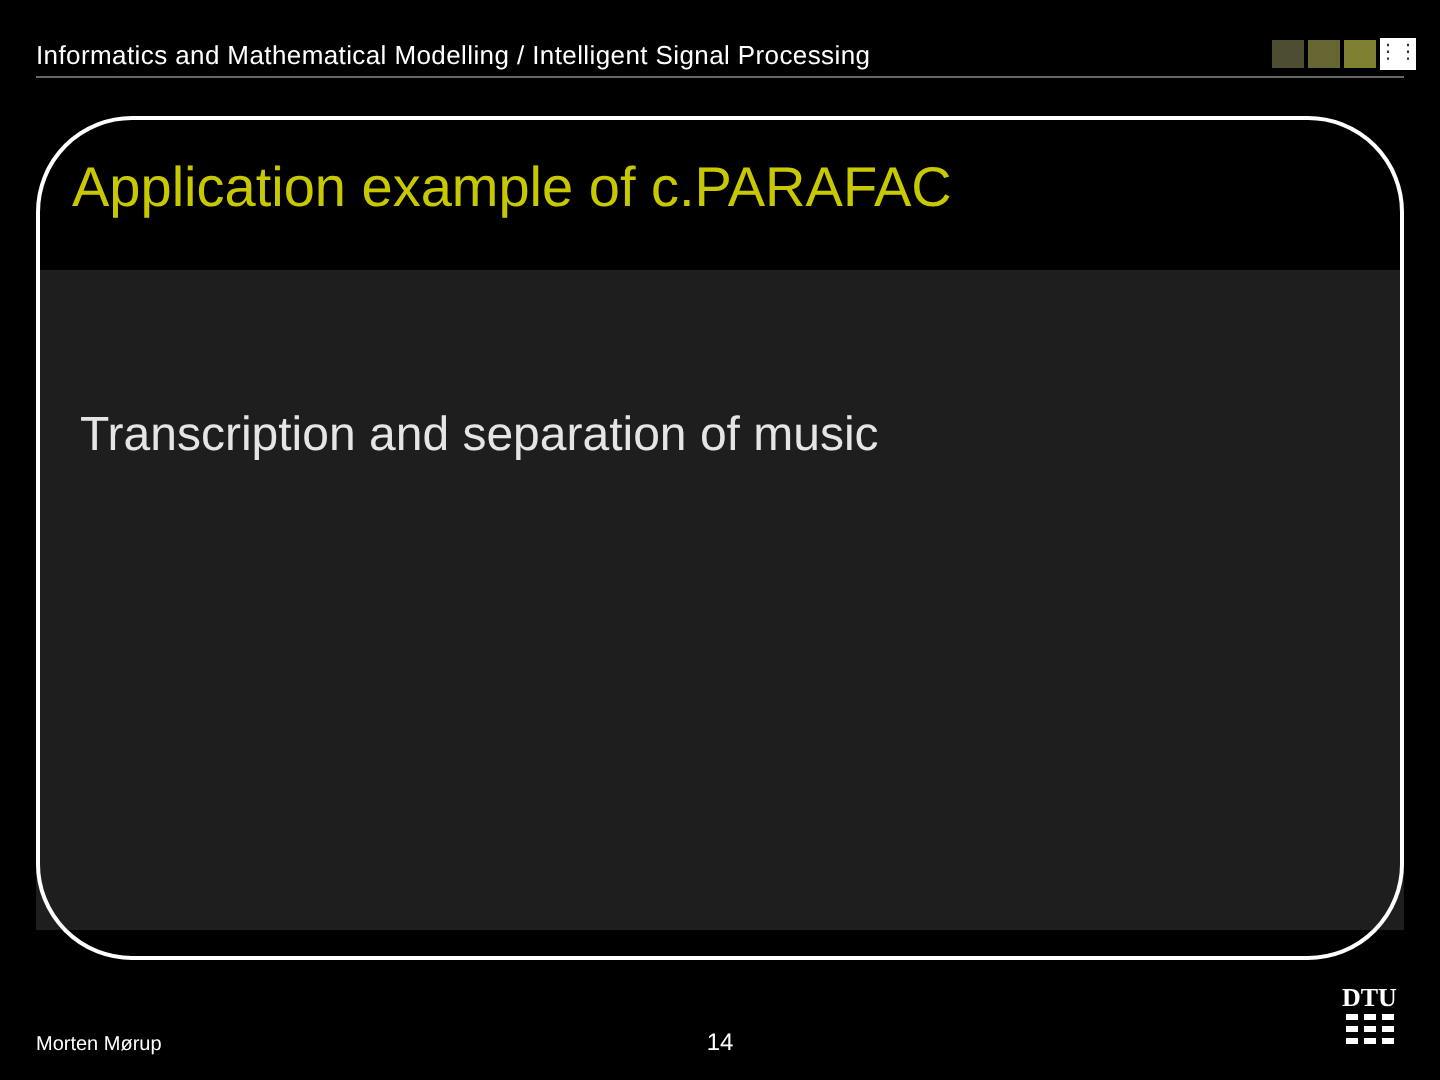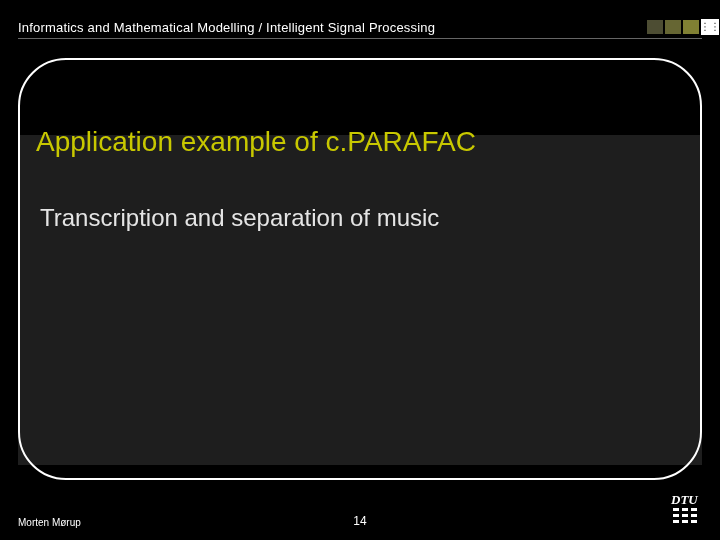--- a/index.html
+++ b/index.html
@@ -15,7 +15,7 @@
     position: absolute;
     top: 16px;
     left: 18px;
-    right: 1px;
+    right: 12px;
     height: 22px;
     display: flex;
     align-items: center;

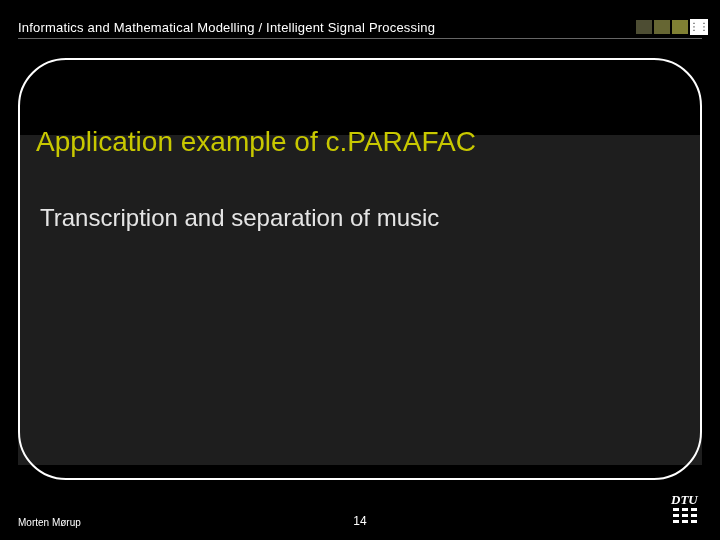--- a/index.html
+++ b/index.html
@@ -76,7 +76,6 @@
     color: #c8c800;
     font-size: 28px;
     font-weight: 400;
-    margin-top: 48px;
   }
   .body-band {
     position: absolute;

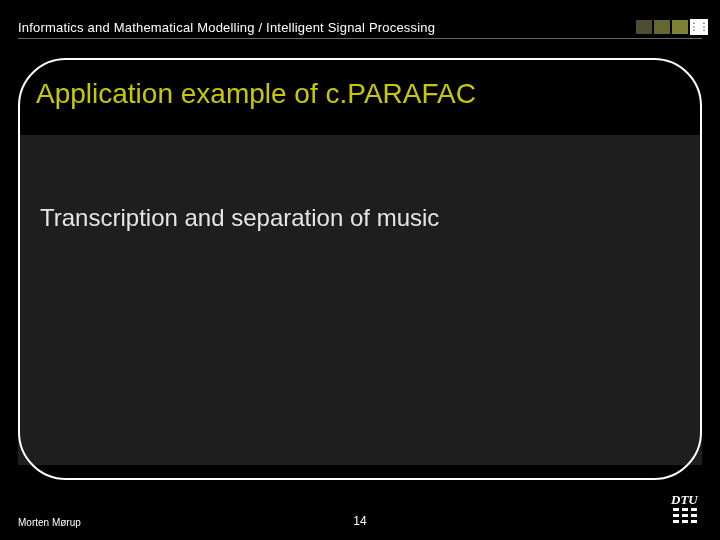--- a/index.html
+++ b/index.html
@@ -119,7 +119,6 @@
     position: absolute;
     right: 0;
     bottom: -2px;
-    font-style: italic;
   }
 </style>
 </head>

